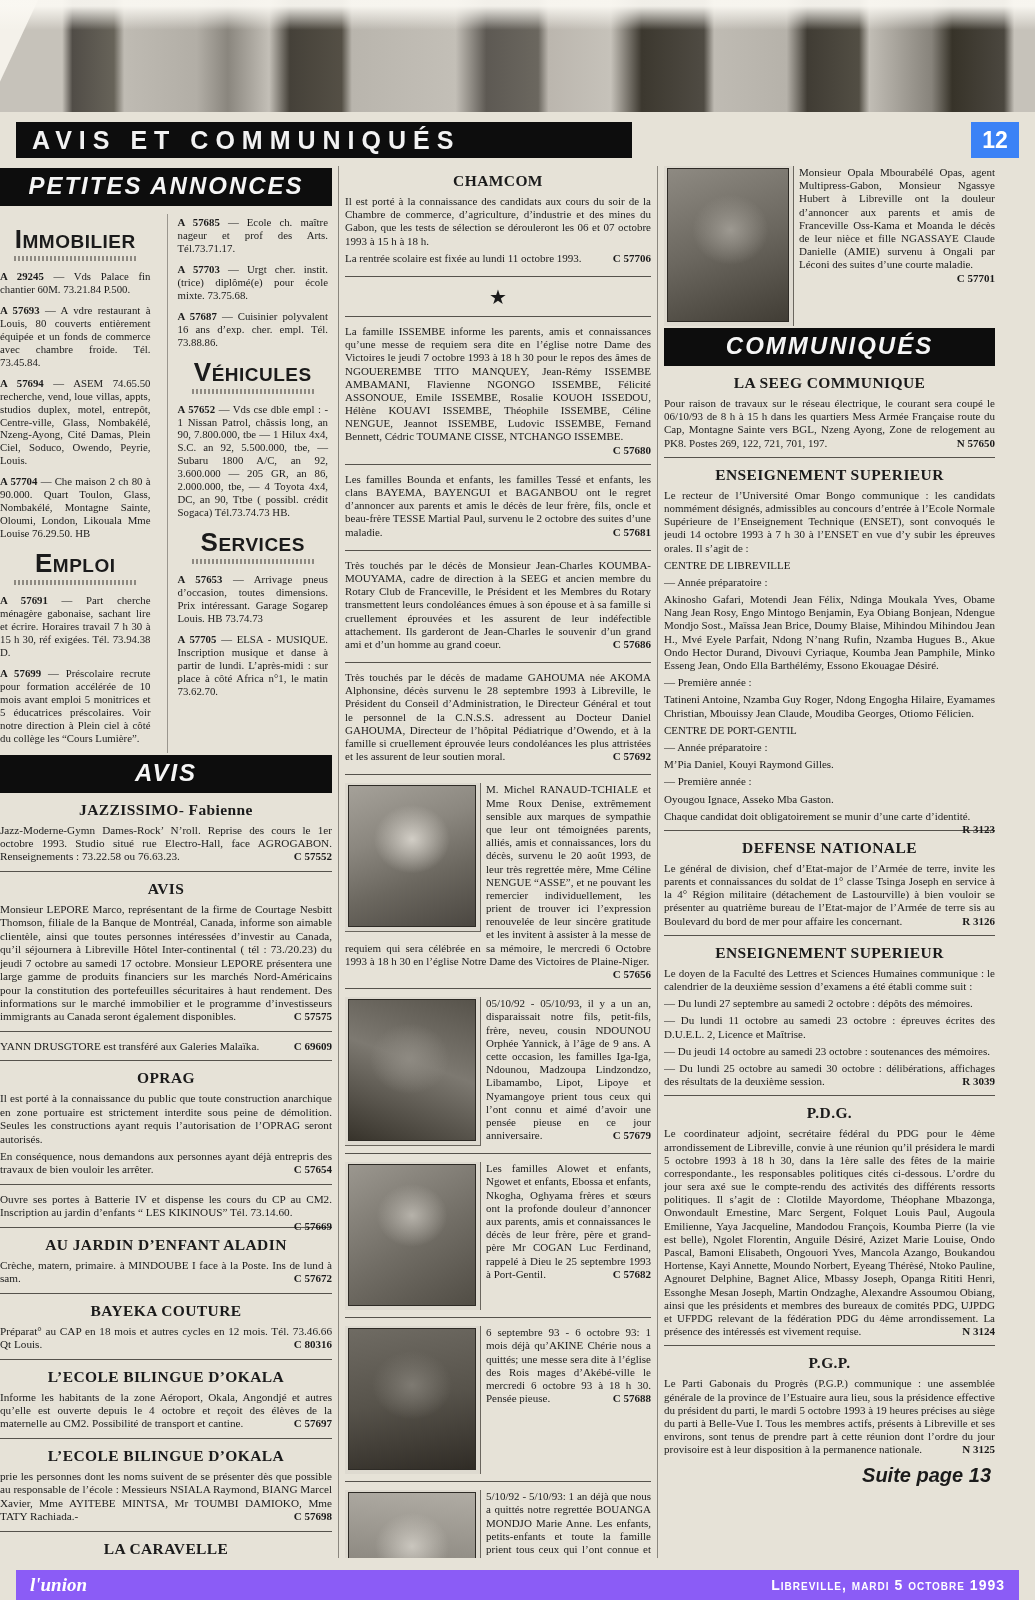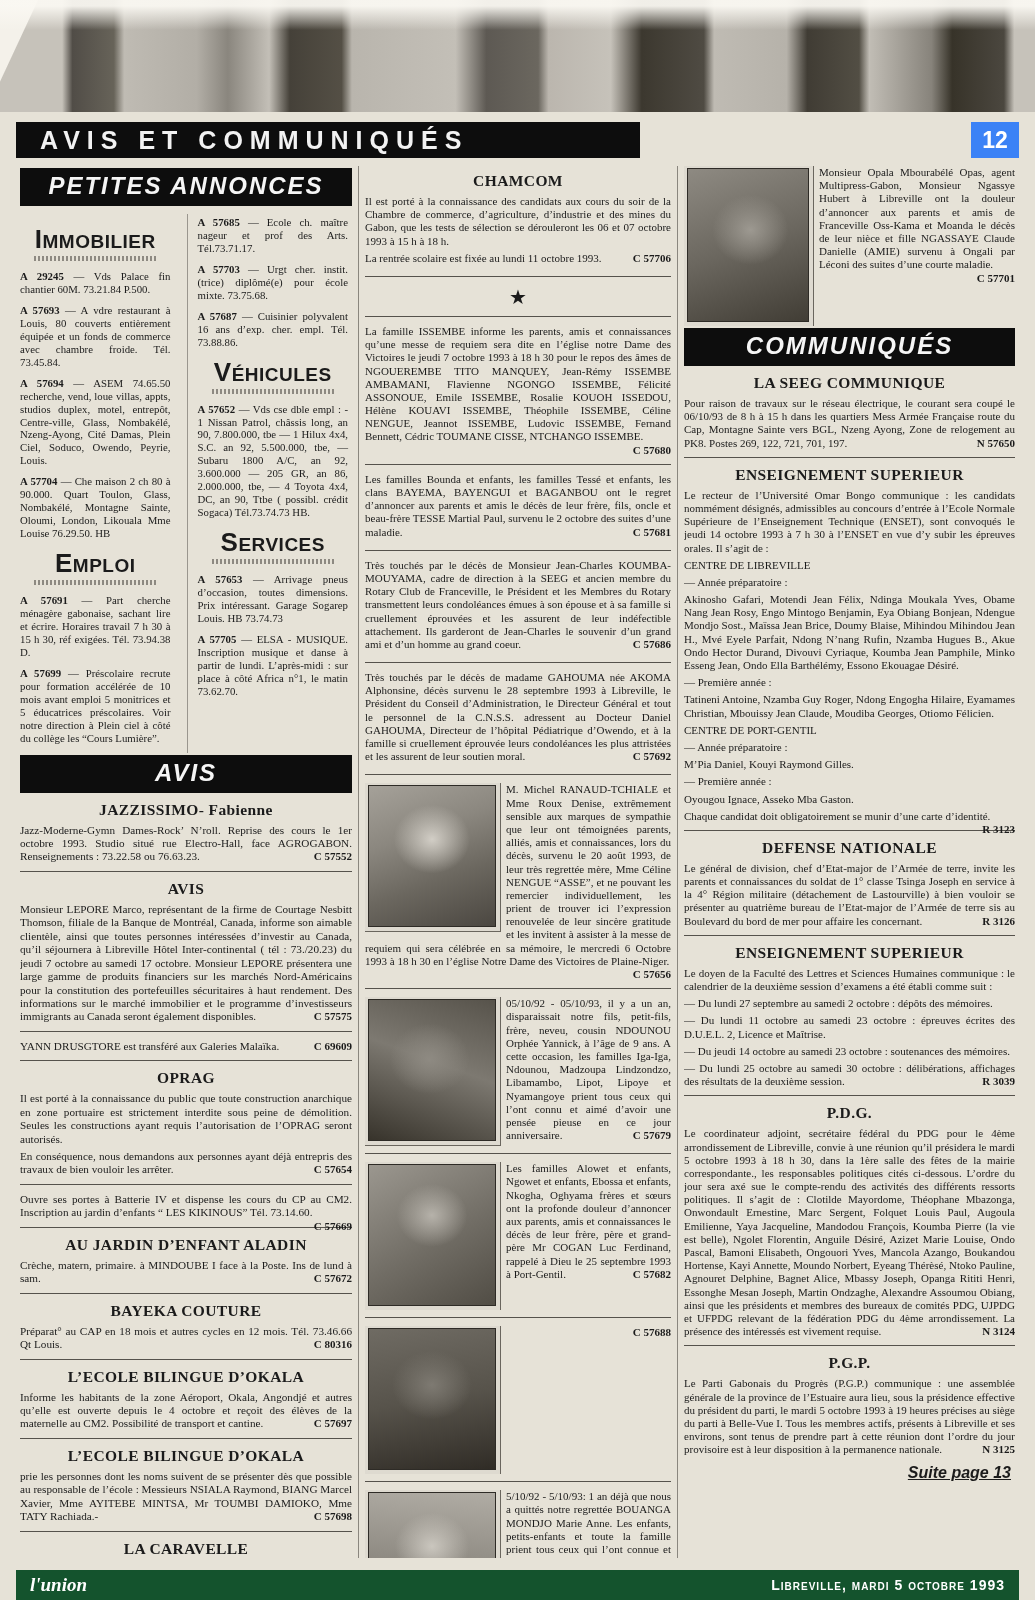--- a/index.html
+++ b/index.html
@@ -13,7 +13,7 @@
       linear-gradient(90deg,#c6c2ba 0,#c6c2ba 6%,#514d47 7%,#676359 11%,#bfbbb3 12%,#b2aea6 19%,#8a867e 22%,#c3bfb7 26%,#454139 28%,#544f45 33%,#b9b5ad 34%,#c3bfb7 44%,#5d5953 47%,#6b675f 52%,#bbb6ae 53%,#c6c2ba 59%,#3c382f 62%,#4f4b43 68%,#bfbbb3 69%,#b6b2aa 76%,#403c34 78%,#524e44 83%,#c1bdb5 84%,#87837b 90%,#373329 92%,#4b473f 97%,#c6c2ba 98%);}
   .hdrrow{display:flex;align-items:stretch;height:36px;margin:10px 16px 8px;}
   .hdrbar{flex:0 0 600px;background:#0d0d0d;color:#f2f2f2;display:flex;align-items:center;
-    font-family:"Liberation Sans",sans-serif;font-weight:bold;font-size:25px;letter-spacing:7px;padding-left:24px;}
+    font-family:"Liberation Sans",sans-serif;font-weight:bold;font-size:25px;letter-spacing:7px;padding-left:16px;}
   .pageno{margin-left:auto;background:#3b82f6;color:#fff;width:48px;display:flex;align-items:center;justify-content:center;
     font-family:"Liberation Sans",sans-serif;font-weight:bold;font-size:23px;}
   .content{display:flex;margin:0 20px;height:1392px;overflow:hidden;}

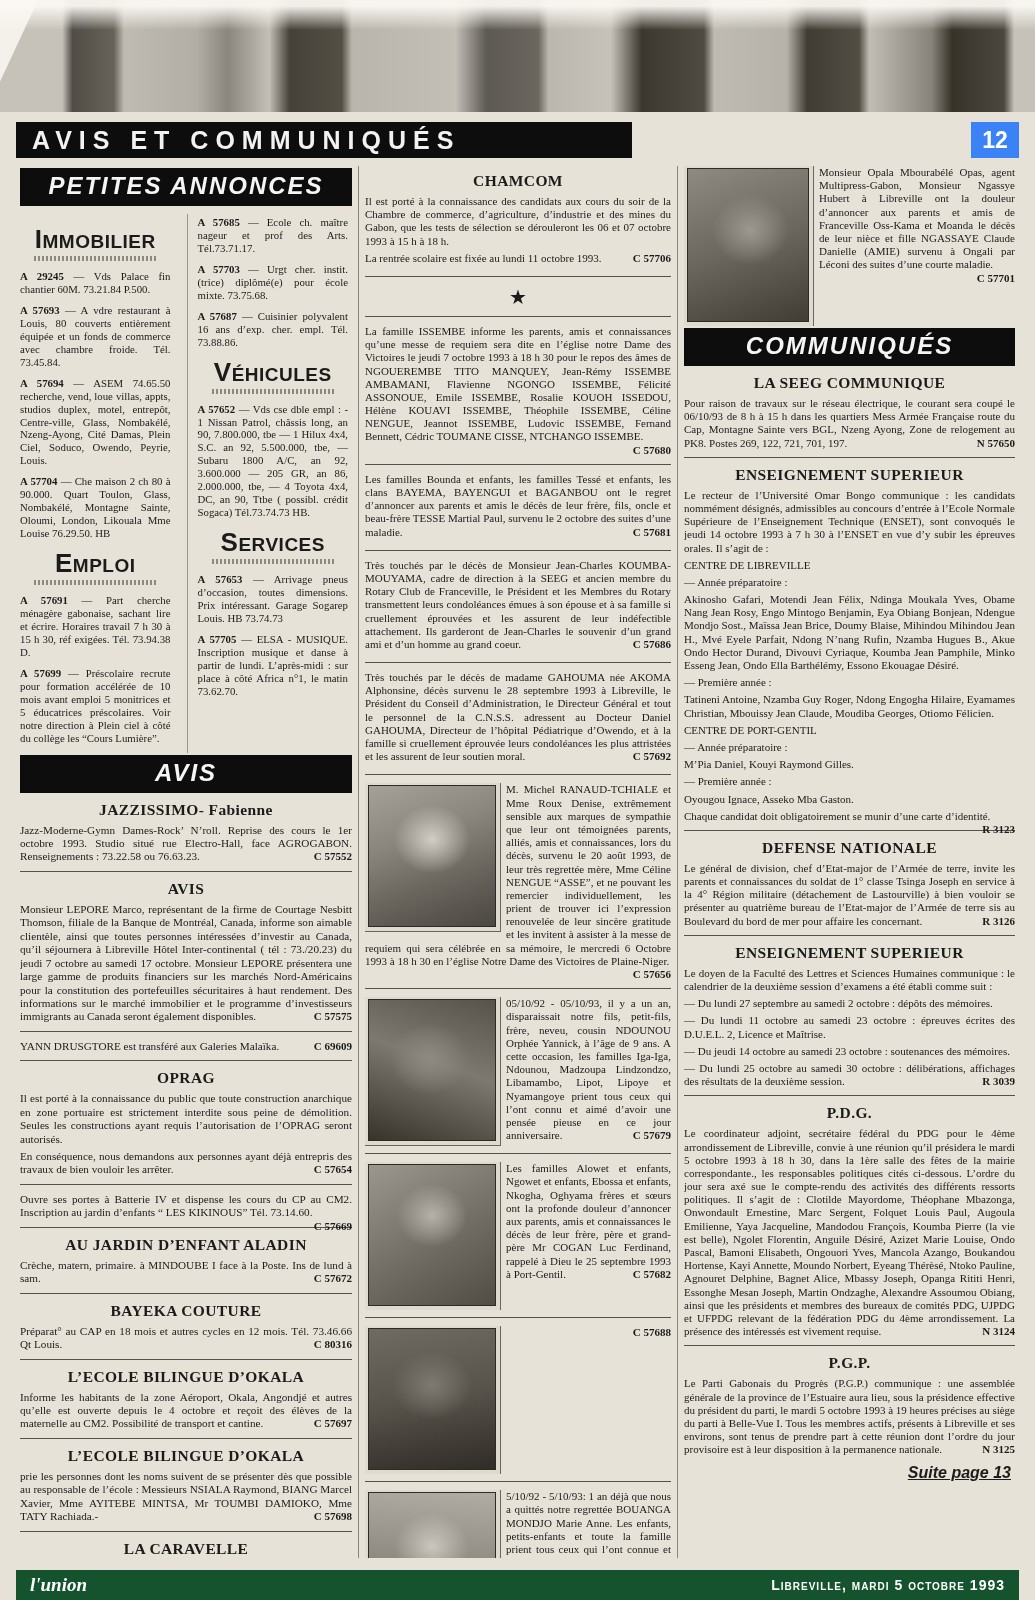--- a/index.html
+++ b/index.html
@@ -16,7 +16,7 @@
     font-family:"Liberation Sans",sans-serif;font-weight:bold;font-size:25px;letter-spacing:7px;padding-left:16px;}
   .pageno{margin-left:auto;background:#3b82f6;color:#fff;width:48px;display:flex;align-items:center;justify-content:center;
     font-family:"Liberation Sans",sans-serif;font-weight:bold;font-size:23px;}
-  .content{display:flex;margin:0 20px;height:1392px;overflow:hidden;}
+  .content{display:flex;margin:0 0;height:1392px;overflow:hidden;}
   .col{overflow:hidden;}
   .colL{width:332px;}
   .colM{width:306px;}

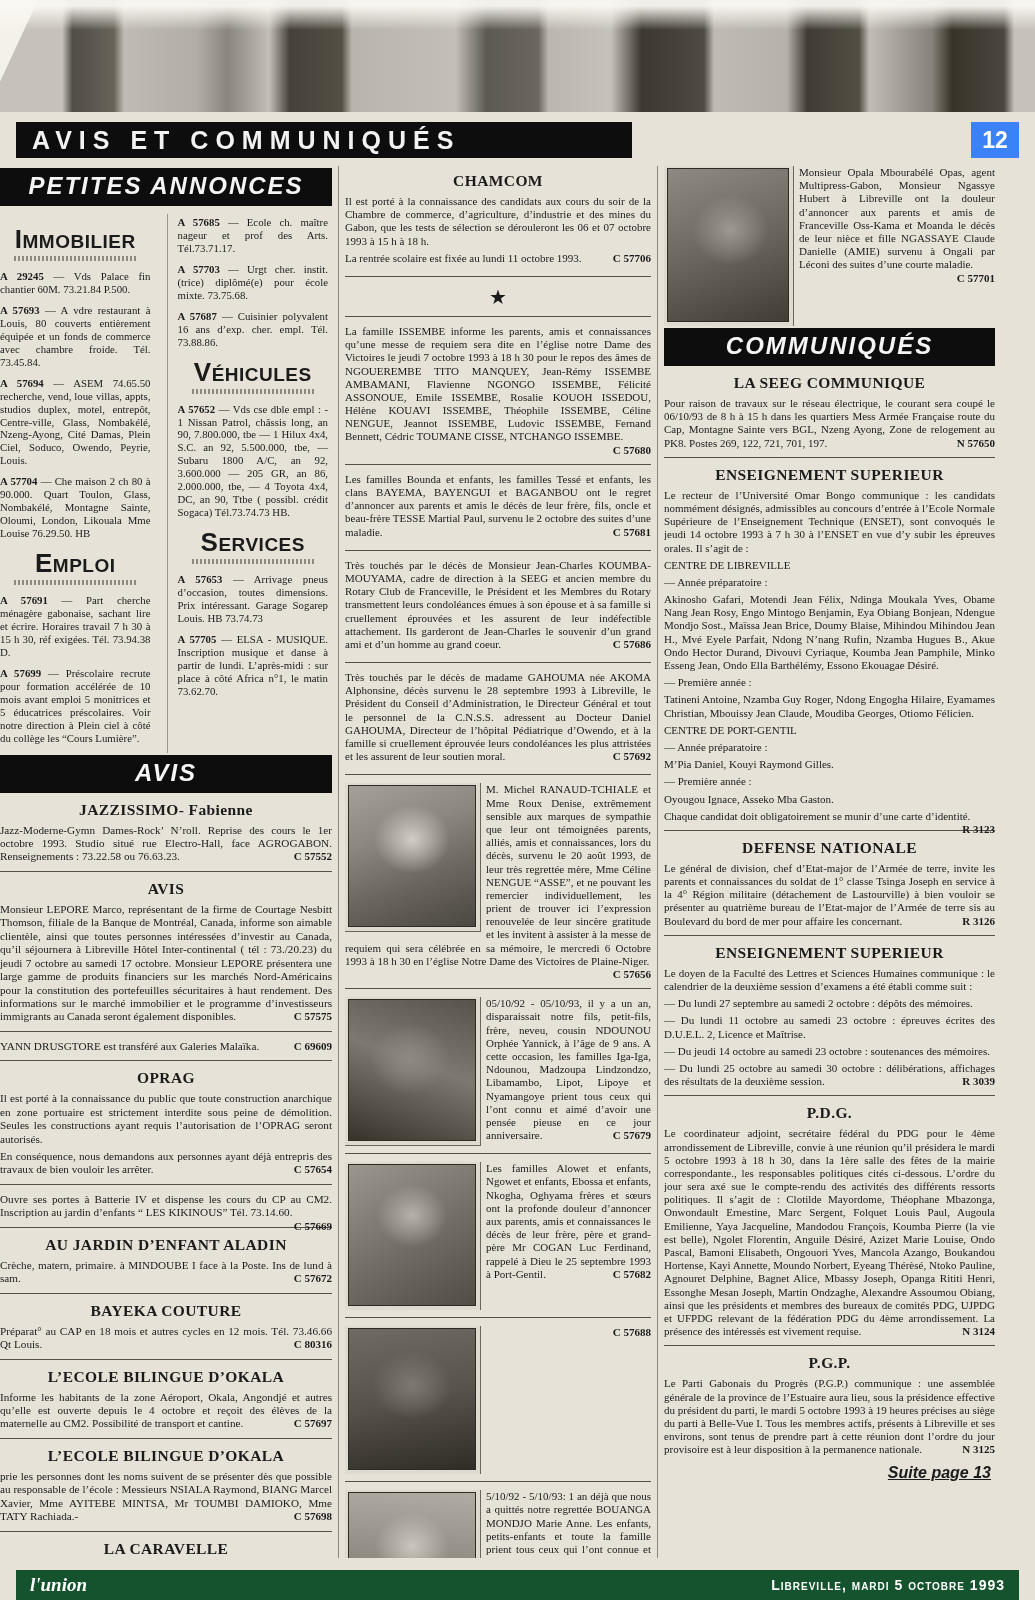--- a/index.html
+++ b/index.html
@@ -197,7 +197,7 @@
       <div class="sep"></div>
       <div class="necitem">
         <div class="photo ph4"></div>
-        <p class="body"><span class="ref">C 57688</span></p>
+        <p class="body"><span>6 septembre 93 - 6 octobre 93: 1 mois déjà qu’AKINE Chérie nous a quittés; une messe sera dite à l’église des Rois mages d’Akébé-ville le mercredi 6 octobre 93 à 18 h 30. Pensée pieuse.</span><span class="ref">C 57688</span></p>
       </div>
       <div class="sep"></div>
       <div class="necitem">

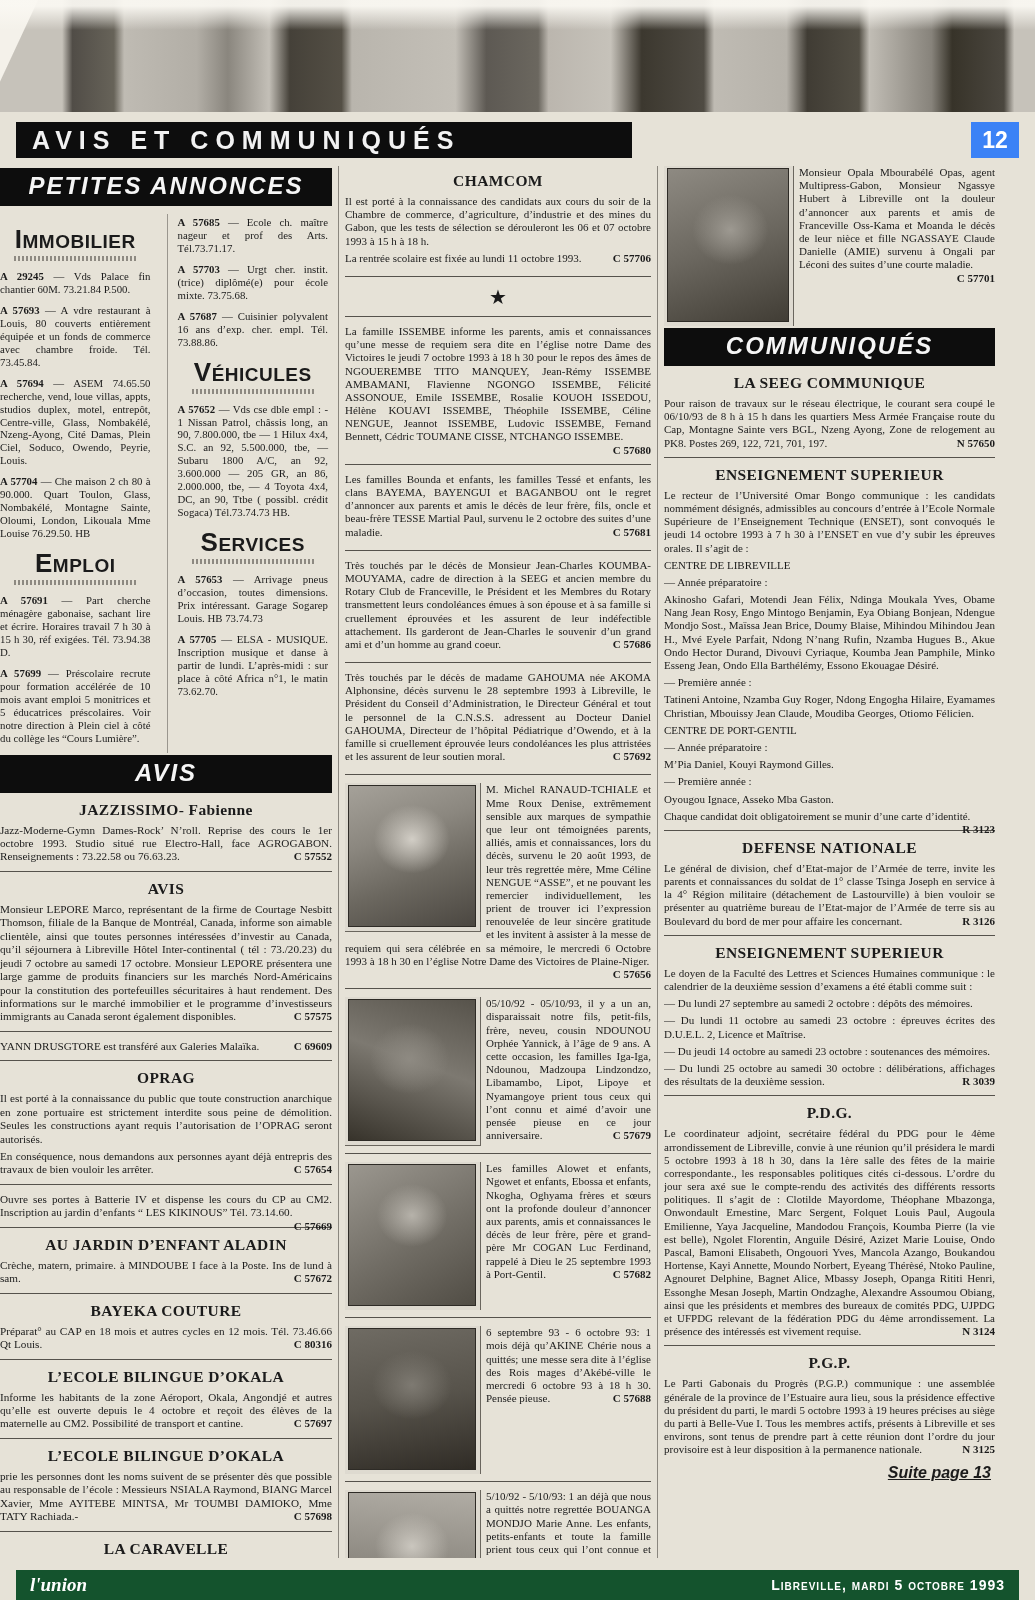--- a/index.html
+++ b/index.html
@@ -51,7 +51,7 @@
   .ph5{background:radial-gradient(ellipse 42% 34% at 50% 38%,#cac6be 0%,rgba(0,0,0,0) 70%),linear-gradient(185deg,#b0aca4 0%,#8b877f 55%,#5b574f 100%);}
   .ph6{width:120px;height:152px;background:radial-gradient(ellipse 44% 32% at 52% 40%,#9d9991 0%,rgba(0,0,0,0) 72%),linear-gradient(160deg,#8e8a82 0%,#6b675f 50%,#413d35 100%);}
   .necitem{overflow:hidden;}
-  .suite{font-family:"Liberation Sans",sans-serif;font-weight:bold;font-style:italic;font-size:16px;text-align:right;margin:8px 4px 0 0;text-decoration:underline;}
+  .suite{font-family:"Liberation Sans",sans-serif;font-weight:bold;font-style:italic;font-size:20px;text-align:right;margin:8px 4px 0 0;}
   
   .footer{display:flex;align-items:center;height:30px;background:#14532d;margin:12px 16px 0;padding:0 14px;}
   .brand{color:#fff;font-family:"Liberation Serif",serif;font-weight:bold;font-style:italic;font-size:19px;}

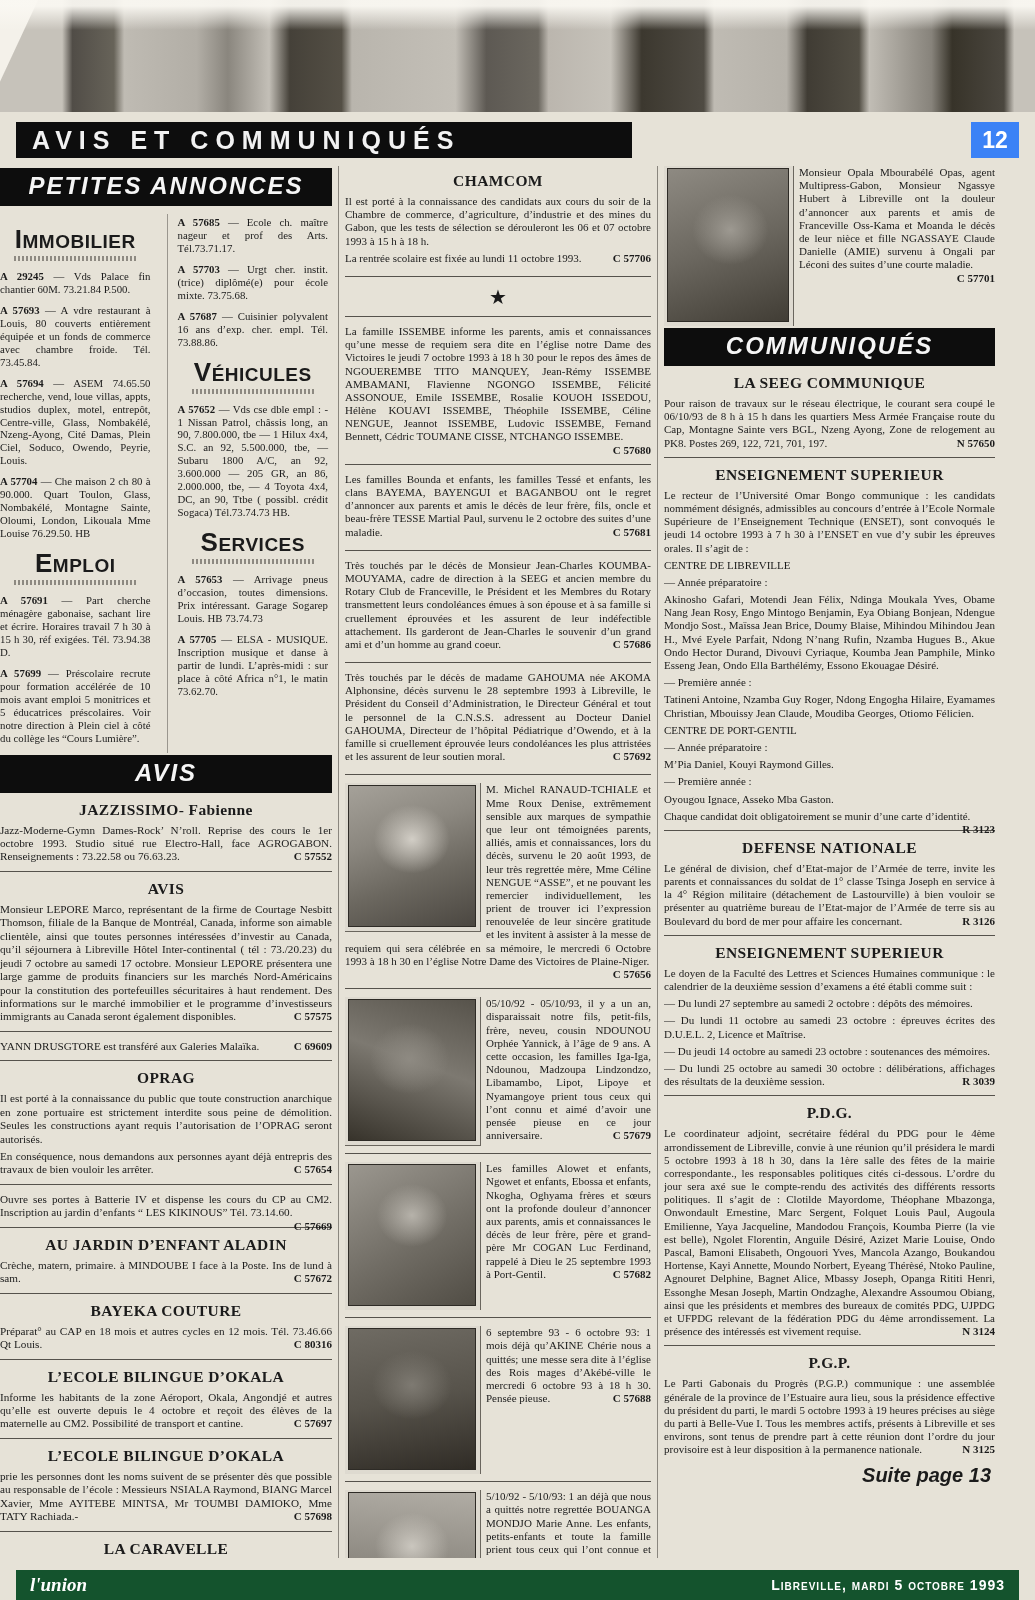--- a/index.html
+++ b/index.html
@@ -53,7 +53,7 @@
   .necitem{overflow:hidden;}
   .suite{font-family:"Liberation Sans",sans-serif;font-weight:bold;font-style:italic;font-size:20px;text-align:right;margin:8px 4px 0 0;}
   
-  .footer{display:flex;align-items:center;height:30px;background:#14532d;margin:12px 16px 0;padding:0 14px;}
+  .footer{display:flex;align-items:center;height:30px;background:#8b5cf6;margin:12px 16px 0;padding:0 14px;}
   .brand{color:#fff;font-family:"Liberation Serif",serif;font-weight:bold;font-style:italic;font-size:19px;}
   .fdate{margin-left:auto;color:#fff;font-family:"Liberation Sans",sans-serif;font-weight:bold;font-size:14px;font-variant:small-caps;letter-spacing:1px;}
 </style>

